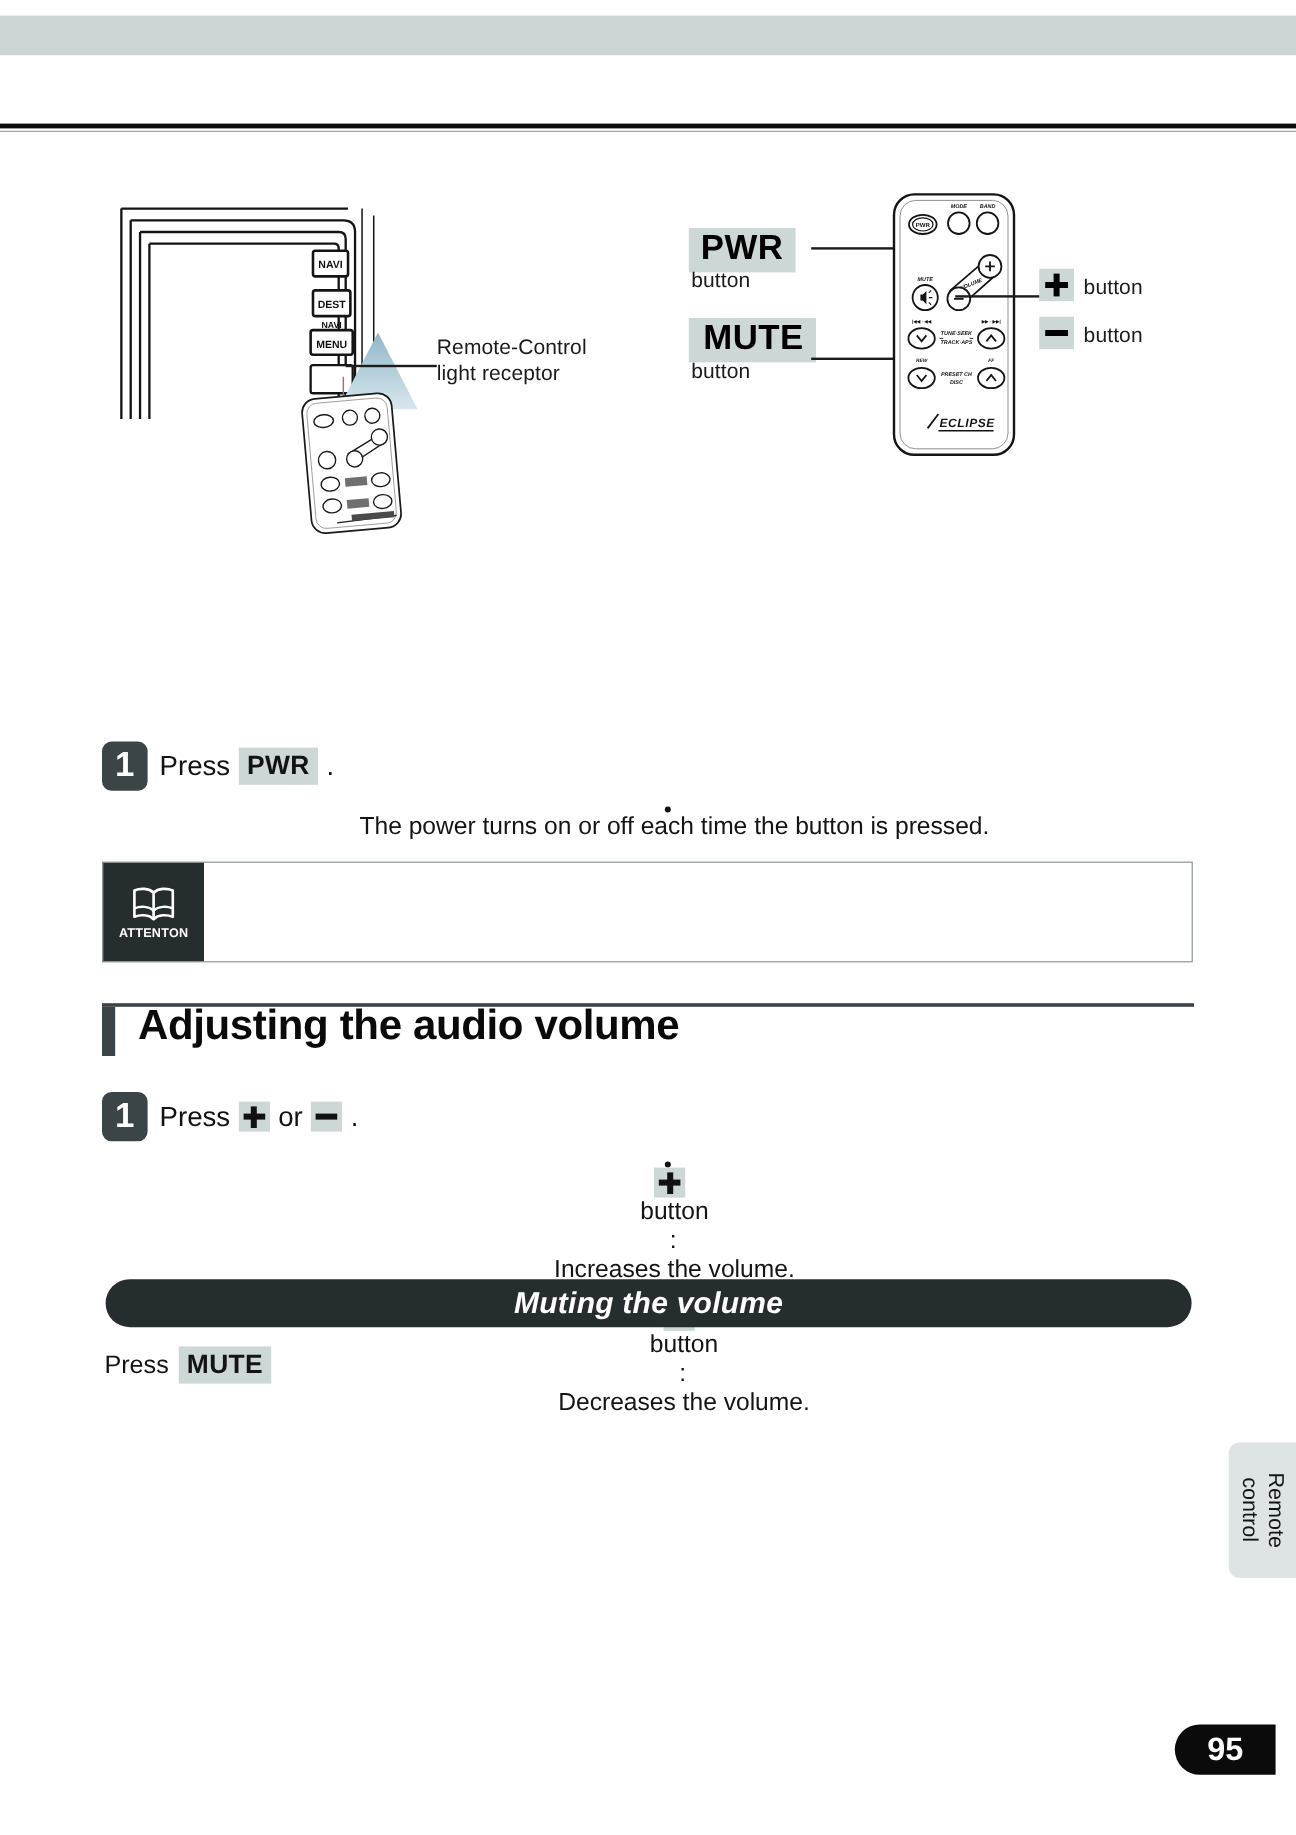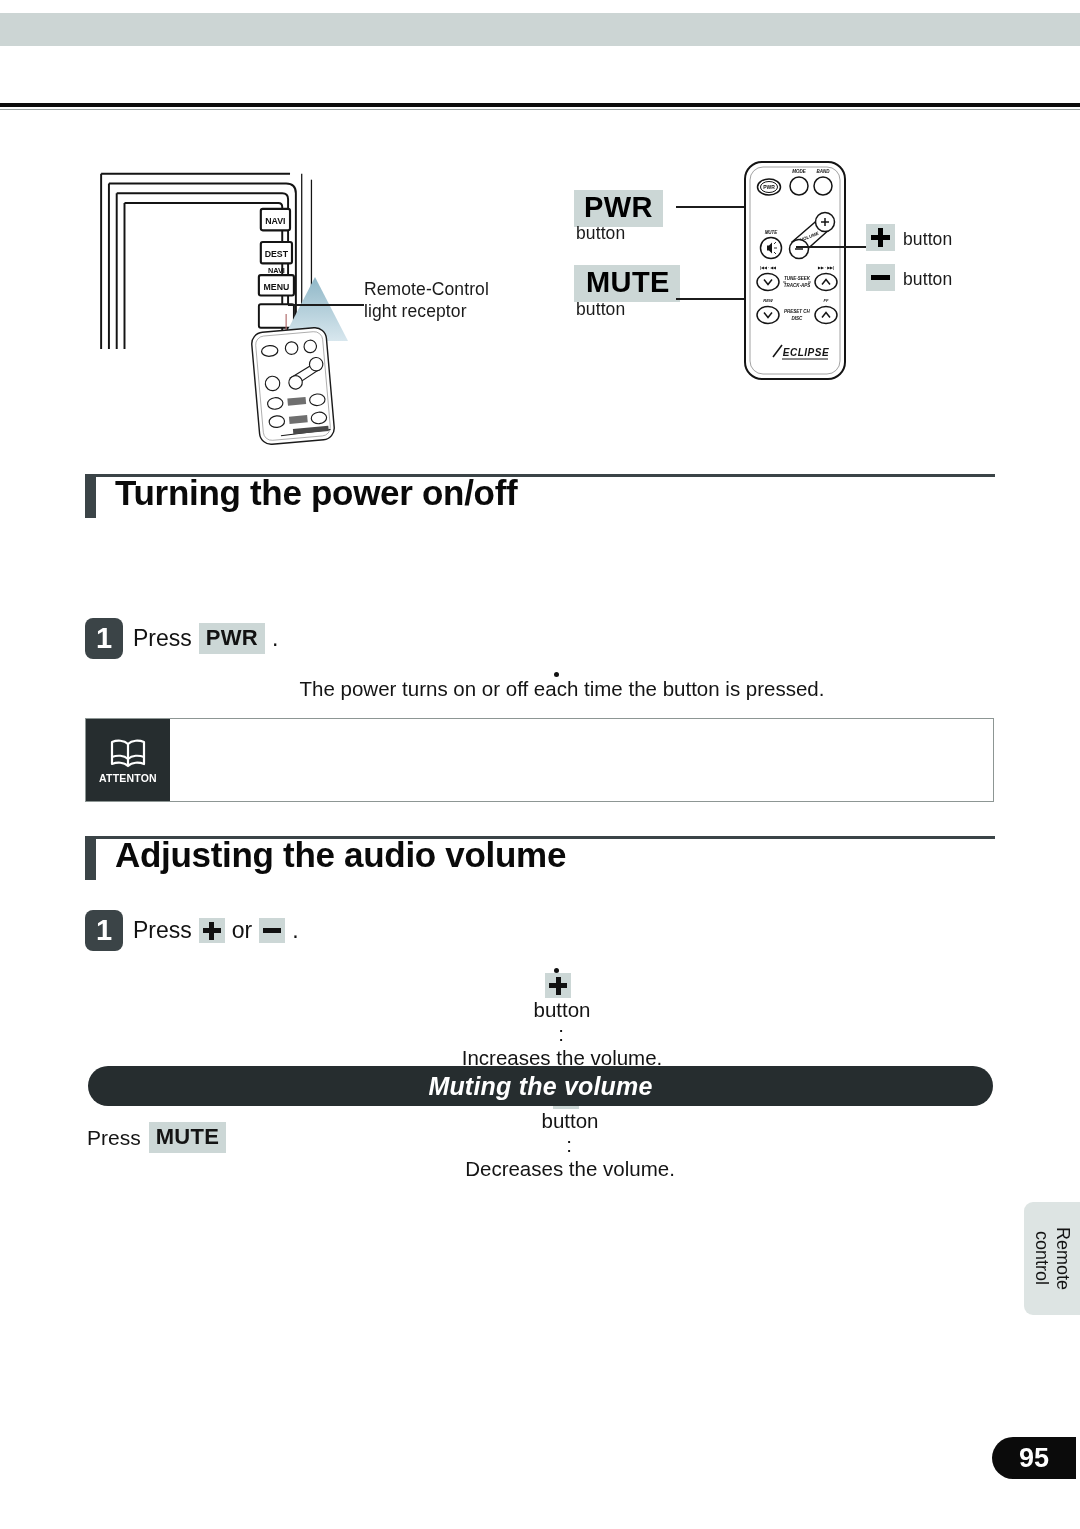--- a/index.html
+++ b/index.html
@@ -529,13 +529,6 @@
     <div class="leader" style="left:796px; top:96px; width:70px;"></div>
   </div>
 
-  <div class="section" style="top:474px;">
-    <div class="sec-rule"></div>
-    <div class="sec-heading-row">
-      <div class="sec-bar"></div>
-      <div class="sec-title">Turning the power on/off</div>
-    </div>
-  </div>
 
 
   <div class="section" style="top:618px;">

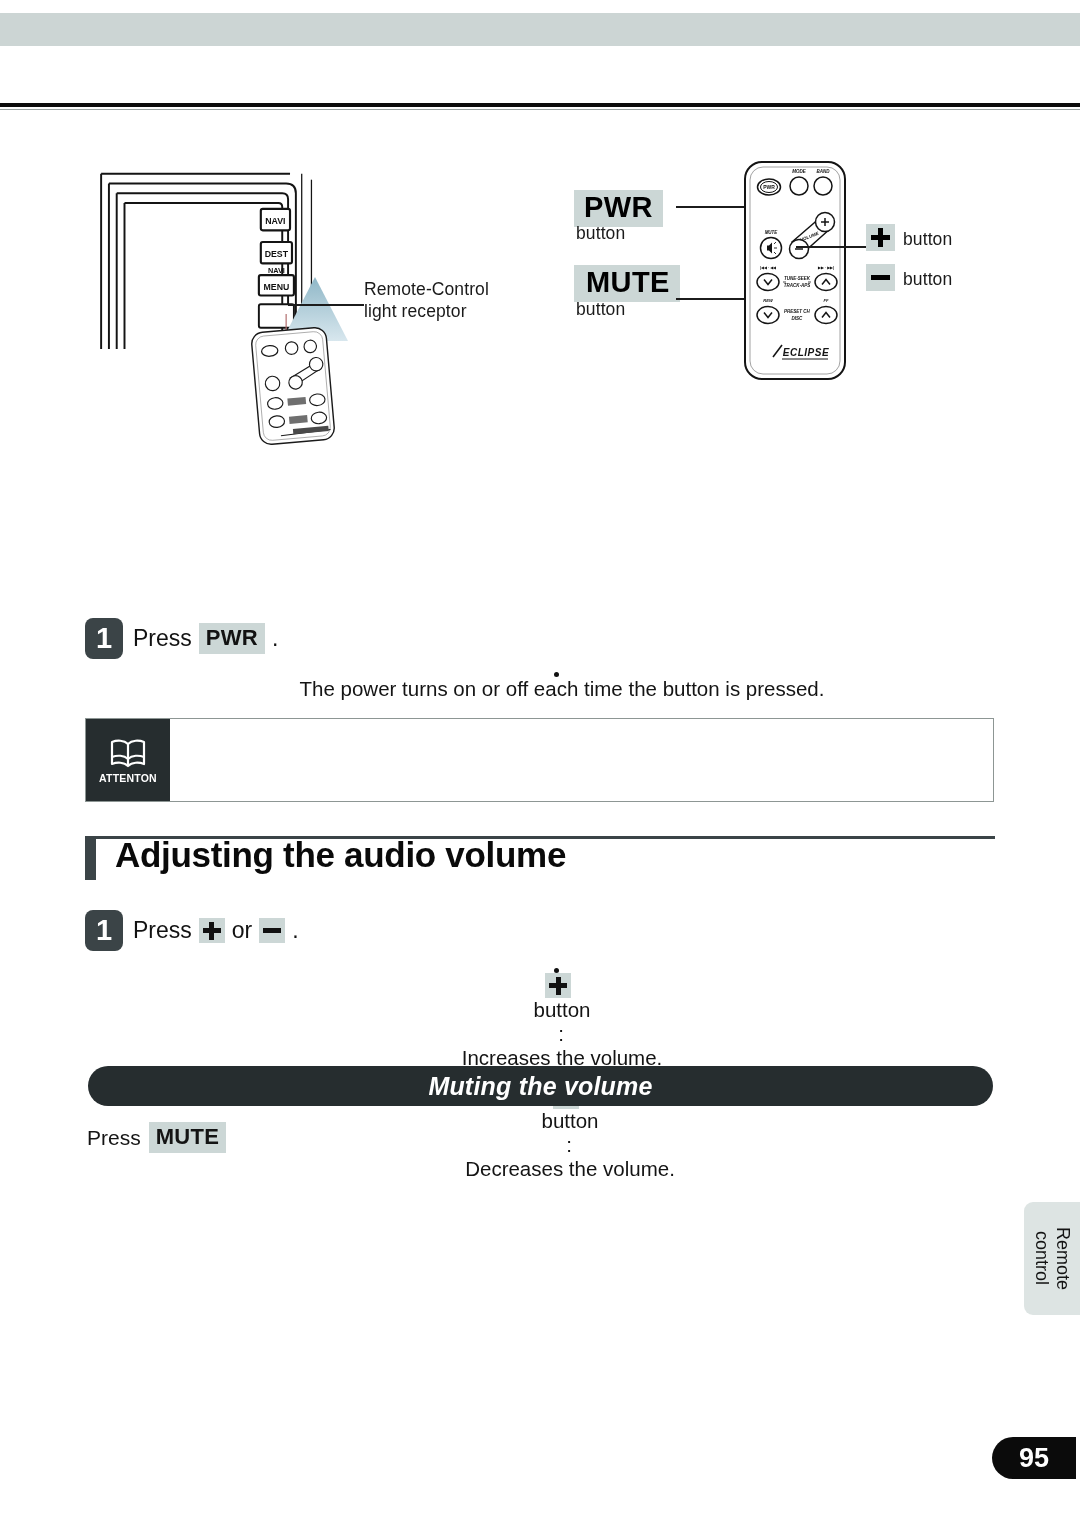--- a/index.html
+++ b/index.html
@@ -352,7 +352,7 @@
   
   .page-tab {
     position: absolute;
-    right: 4px;
+    right: 17px;
     top: 1437px;
     width: 84px;
     height: 42px;

